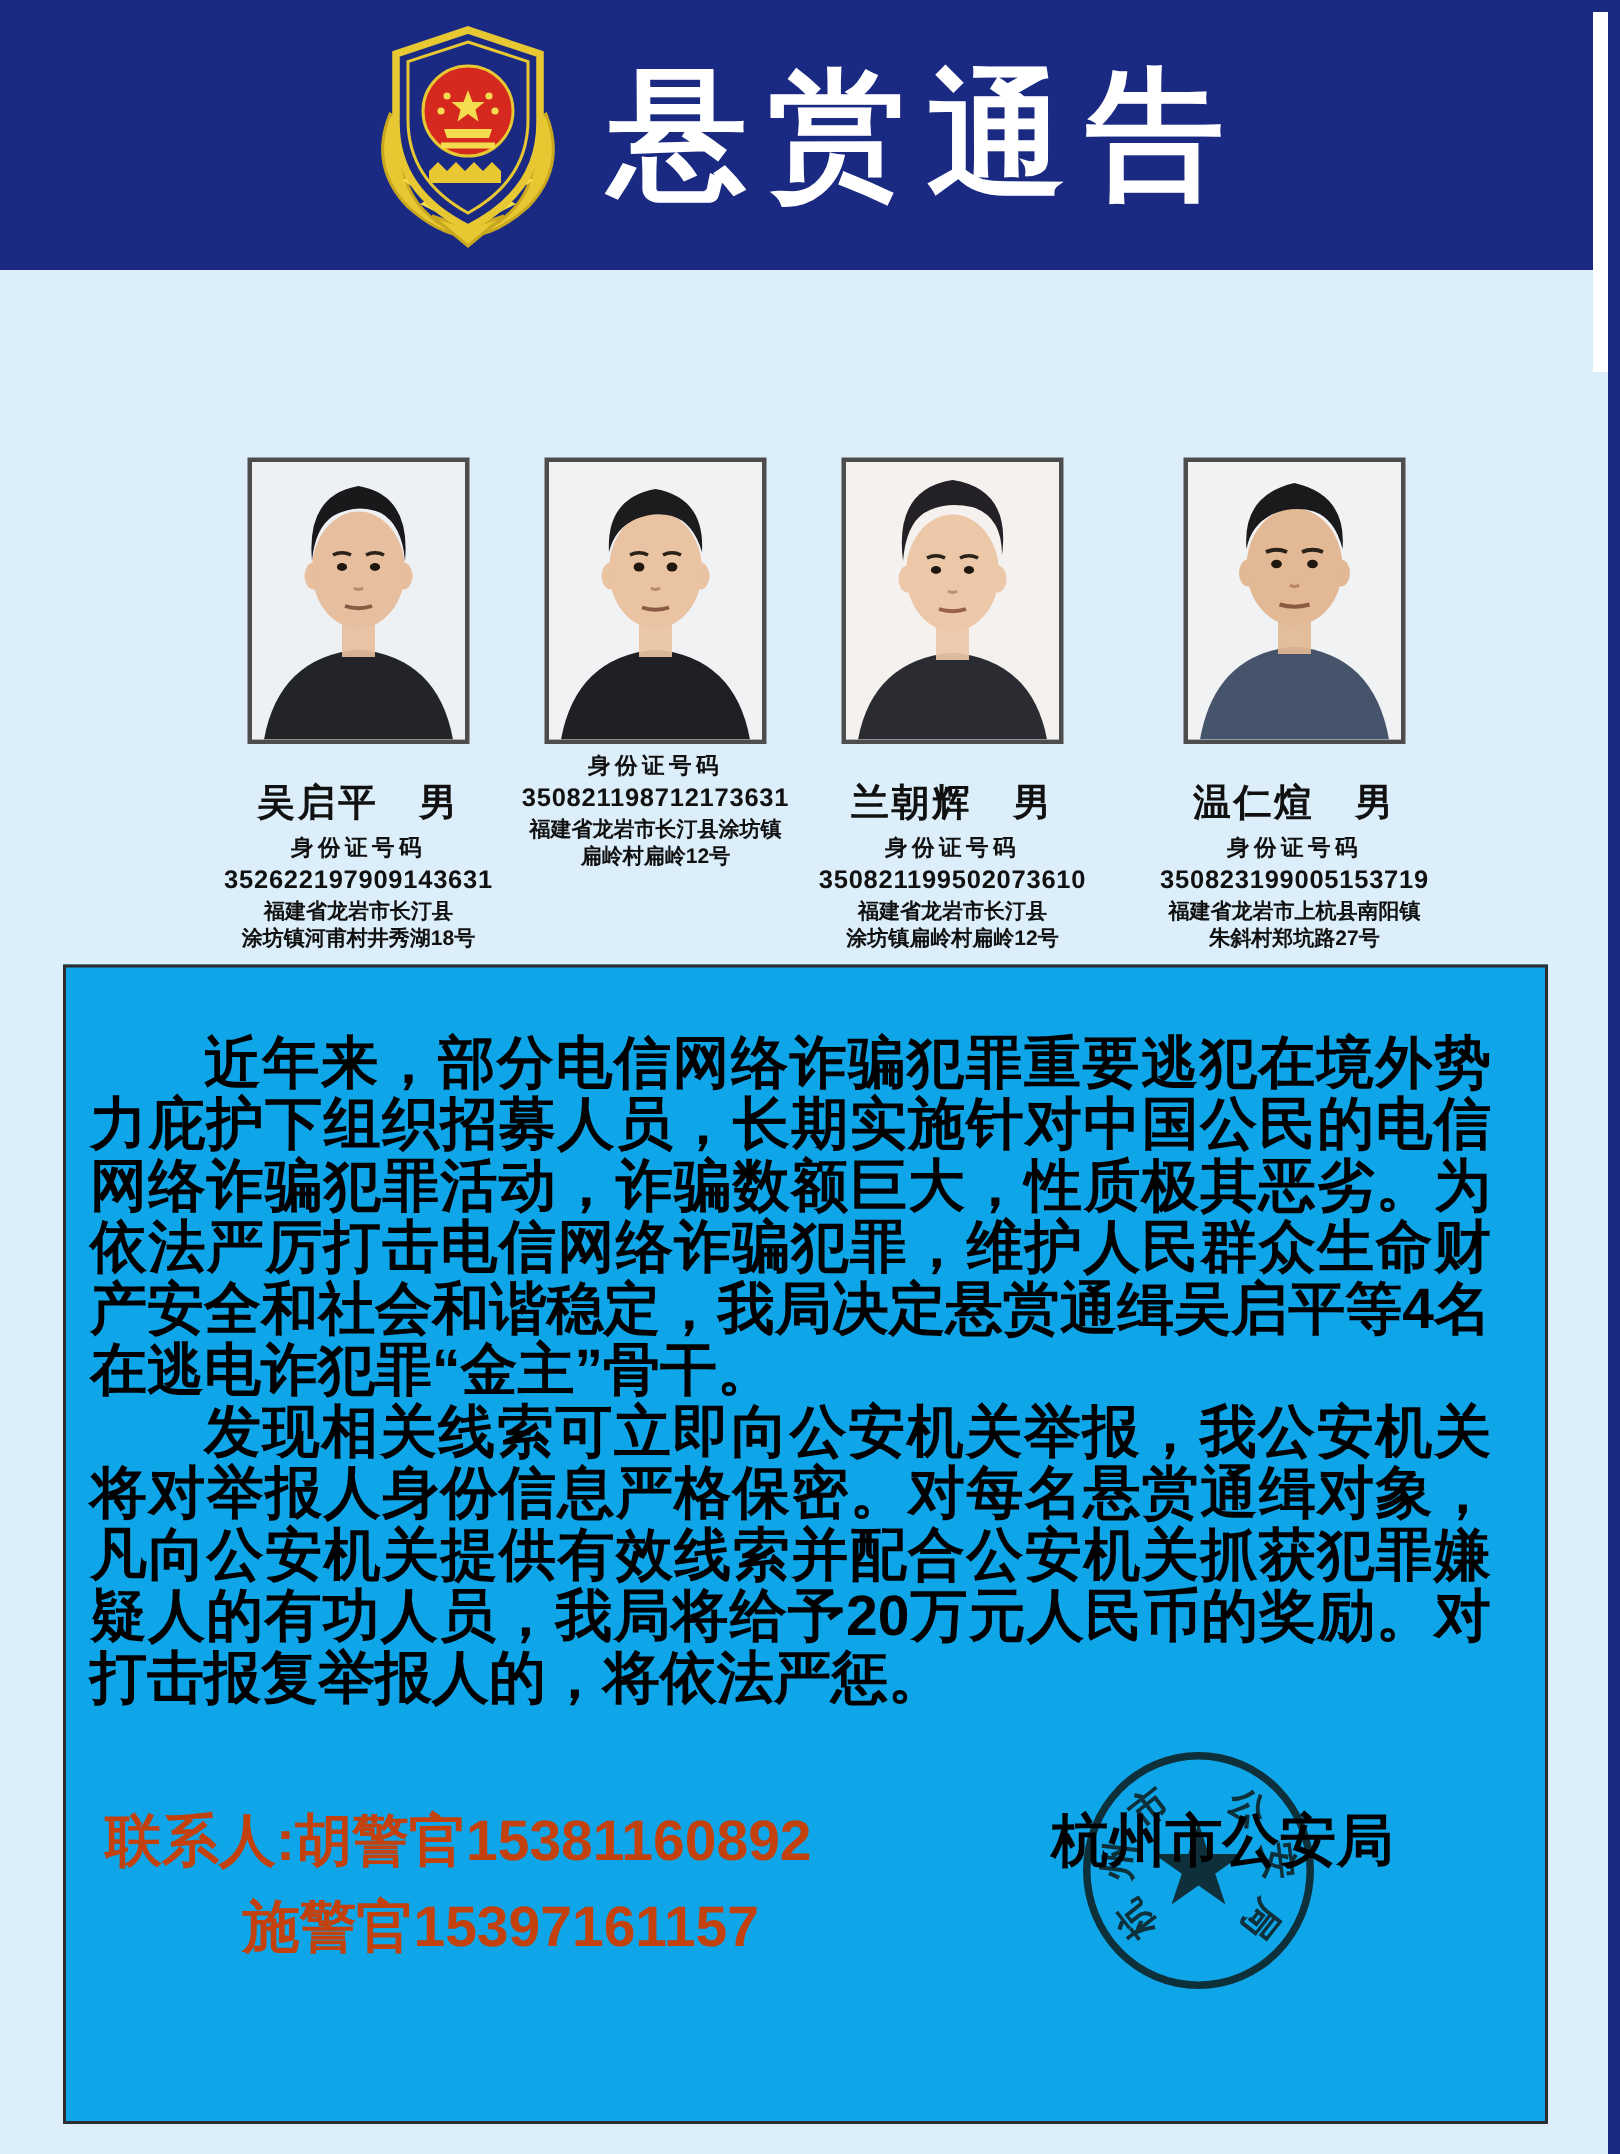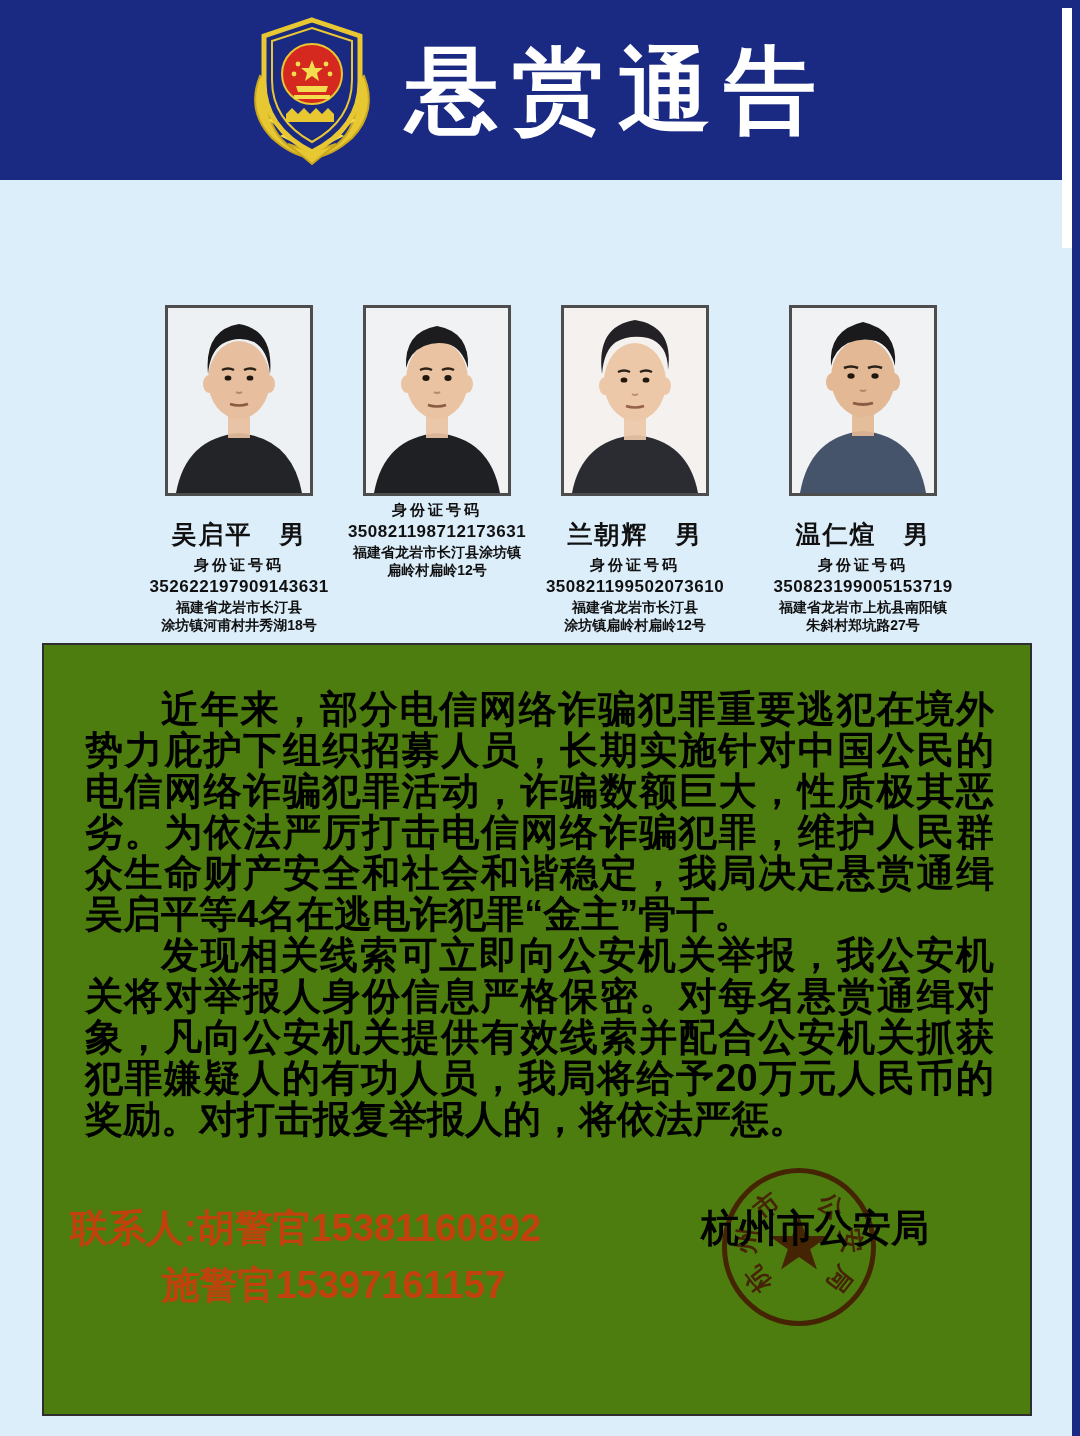--- a/index.html
+++ b/index.html
@@ -37,8 +37,8 @@
   
   .notice-box{
     position:absolute; left:42px; top:643px; width:990px; height:773px;
-    background:#4d7c0f; border:2px solid #2e2e2e;
-    padding:44px 36px 0 41px; color:#000;
+    background:#0ea5e9; border:2px solid #2e2e2e;
+    padding:44px 36px 0 16px; color:#000;
   }
   .notice-box p{
     font-size:38px; font-weight:900; line-height:41px;

